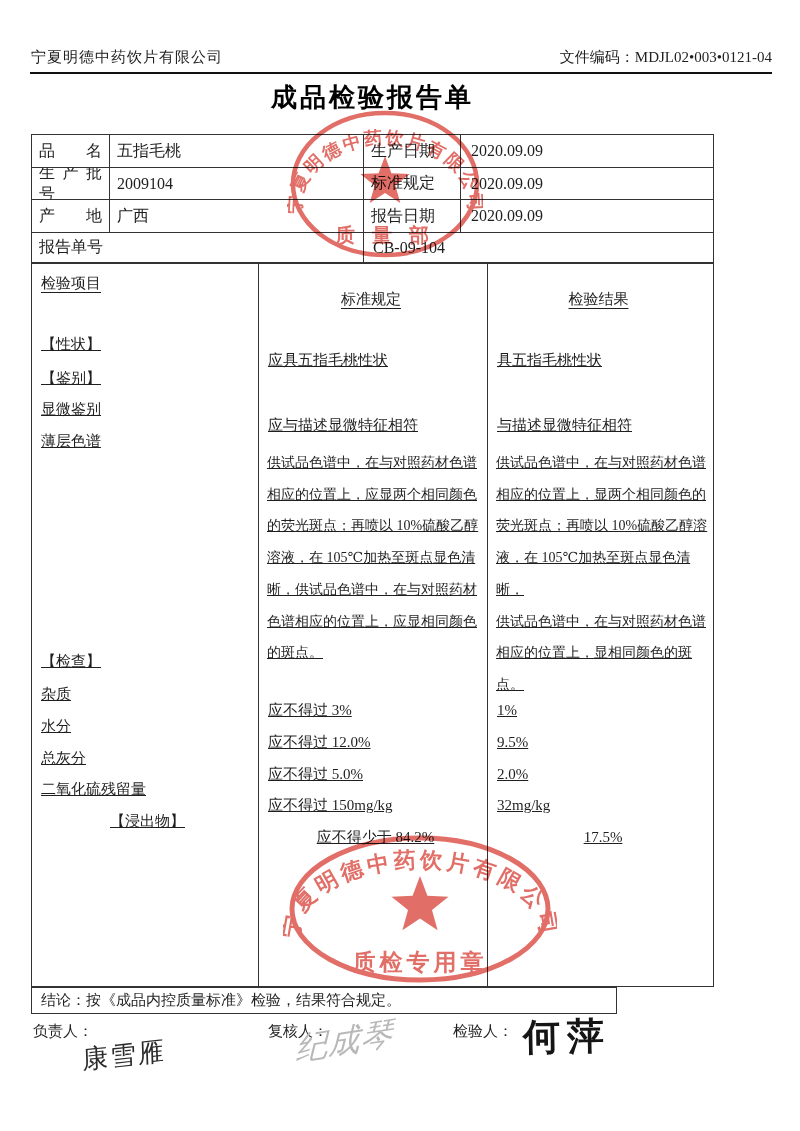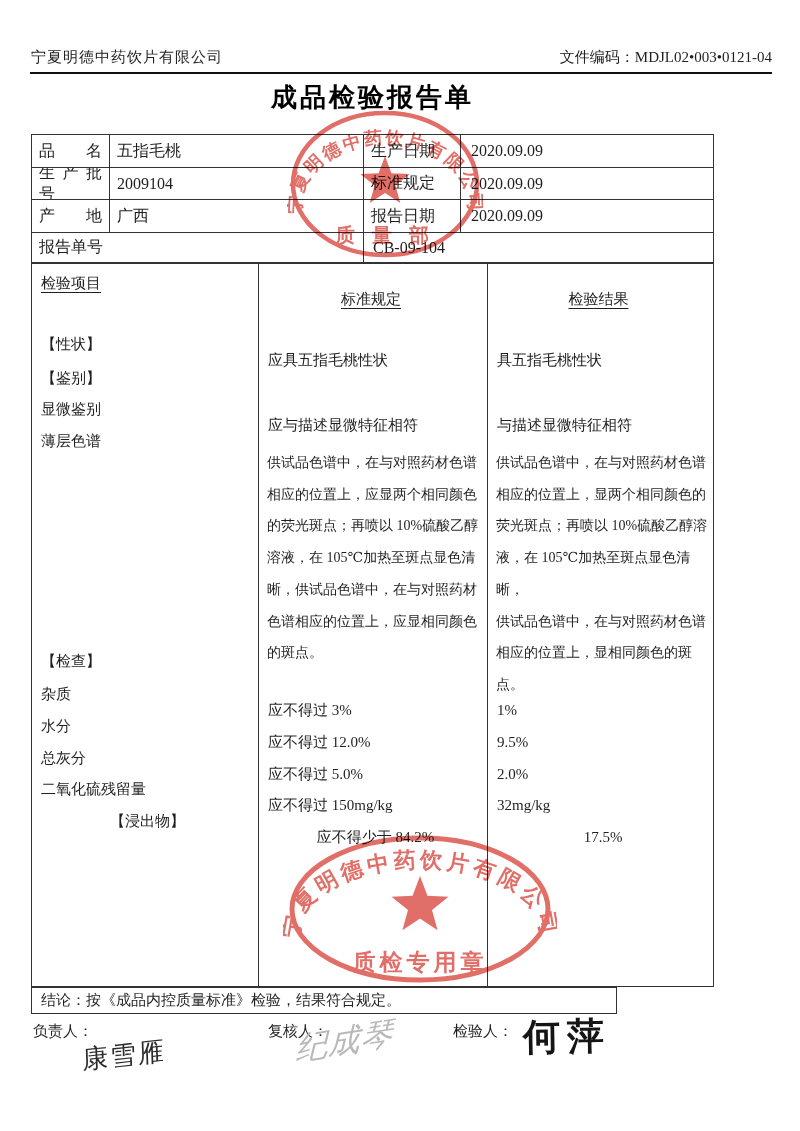--- a/index.html
+++ b/index.html
@@ -38,7 +38,7 @@
   .rcol-item { width:227px; border-right:1.5px solid #333; }
   .rcol-std  { width:229px; border-right:1.5px solid #333; }
   .rcol-res  { flex:1; }
-  .slot { flex-shrink:0; line-height:20px; padding-left:9px; padding-right:4px; }
+  .slot { flex-shrink:0; line-height:20px; padding-left:9px; padding-right:4px;text-decoration:underline; }
   .s70{height:70px; padding-top:9px;} .s34{height:34px;} .s31{height:31px;}
   .s32{height:32px;} .s220{height:220px;} .s33{height:33px;} .sfill{flex:1;text-align:center;}
   .th { text-decoration:underline; text-underline-offset:4px; }

